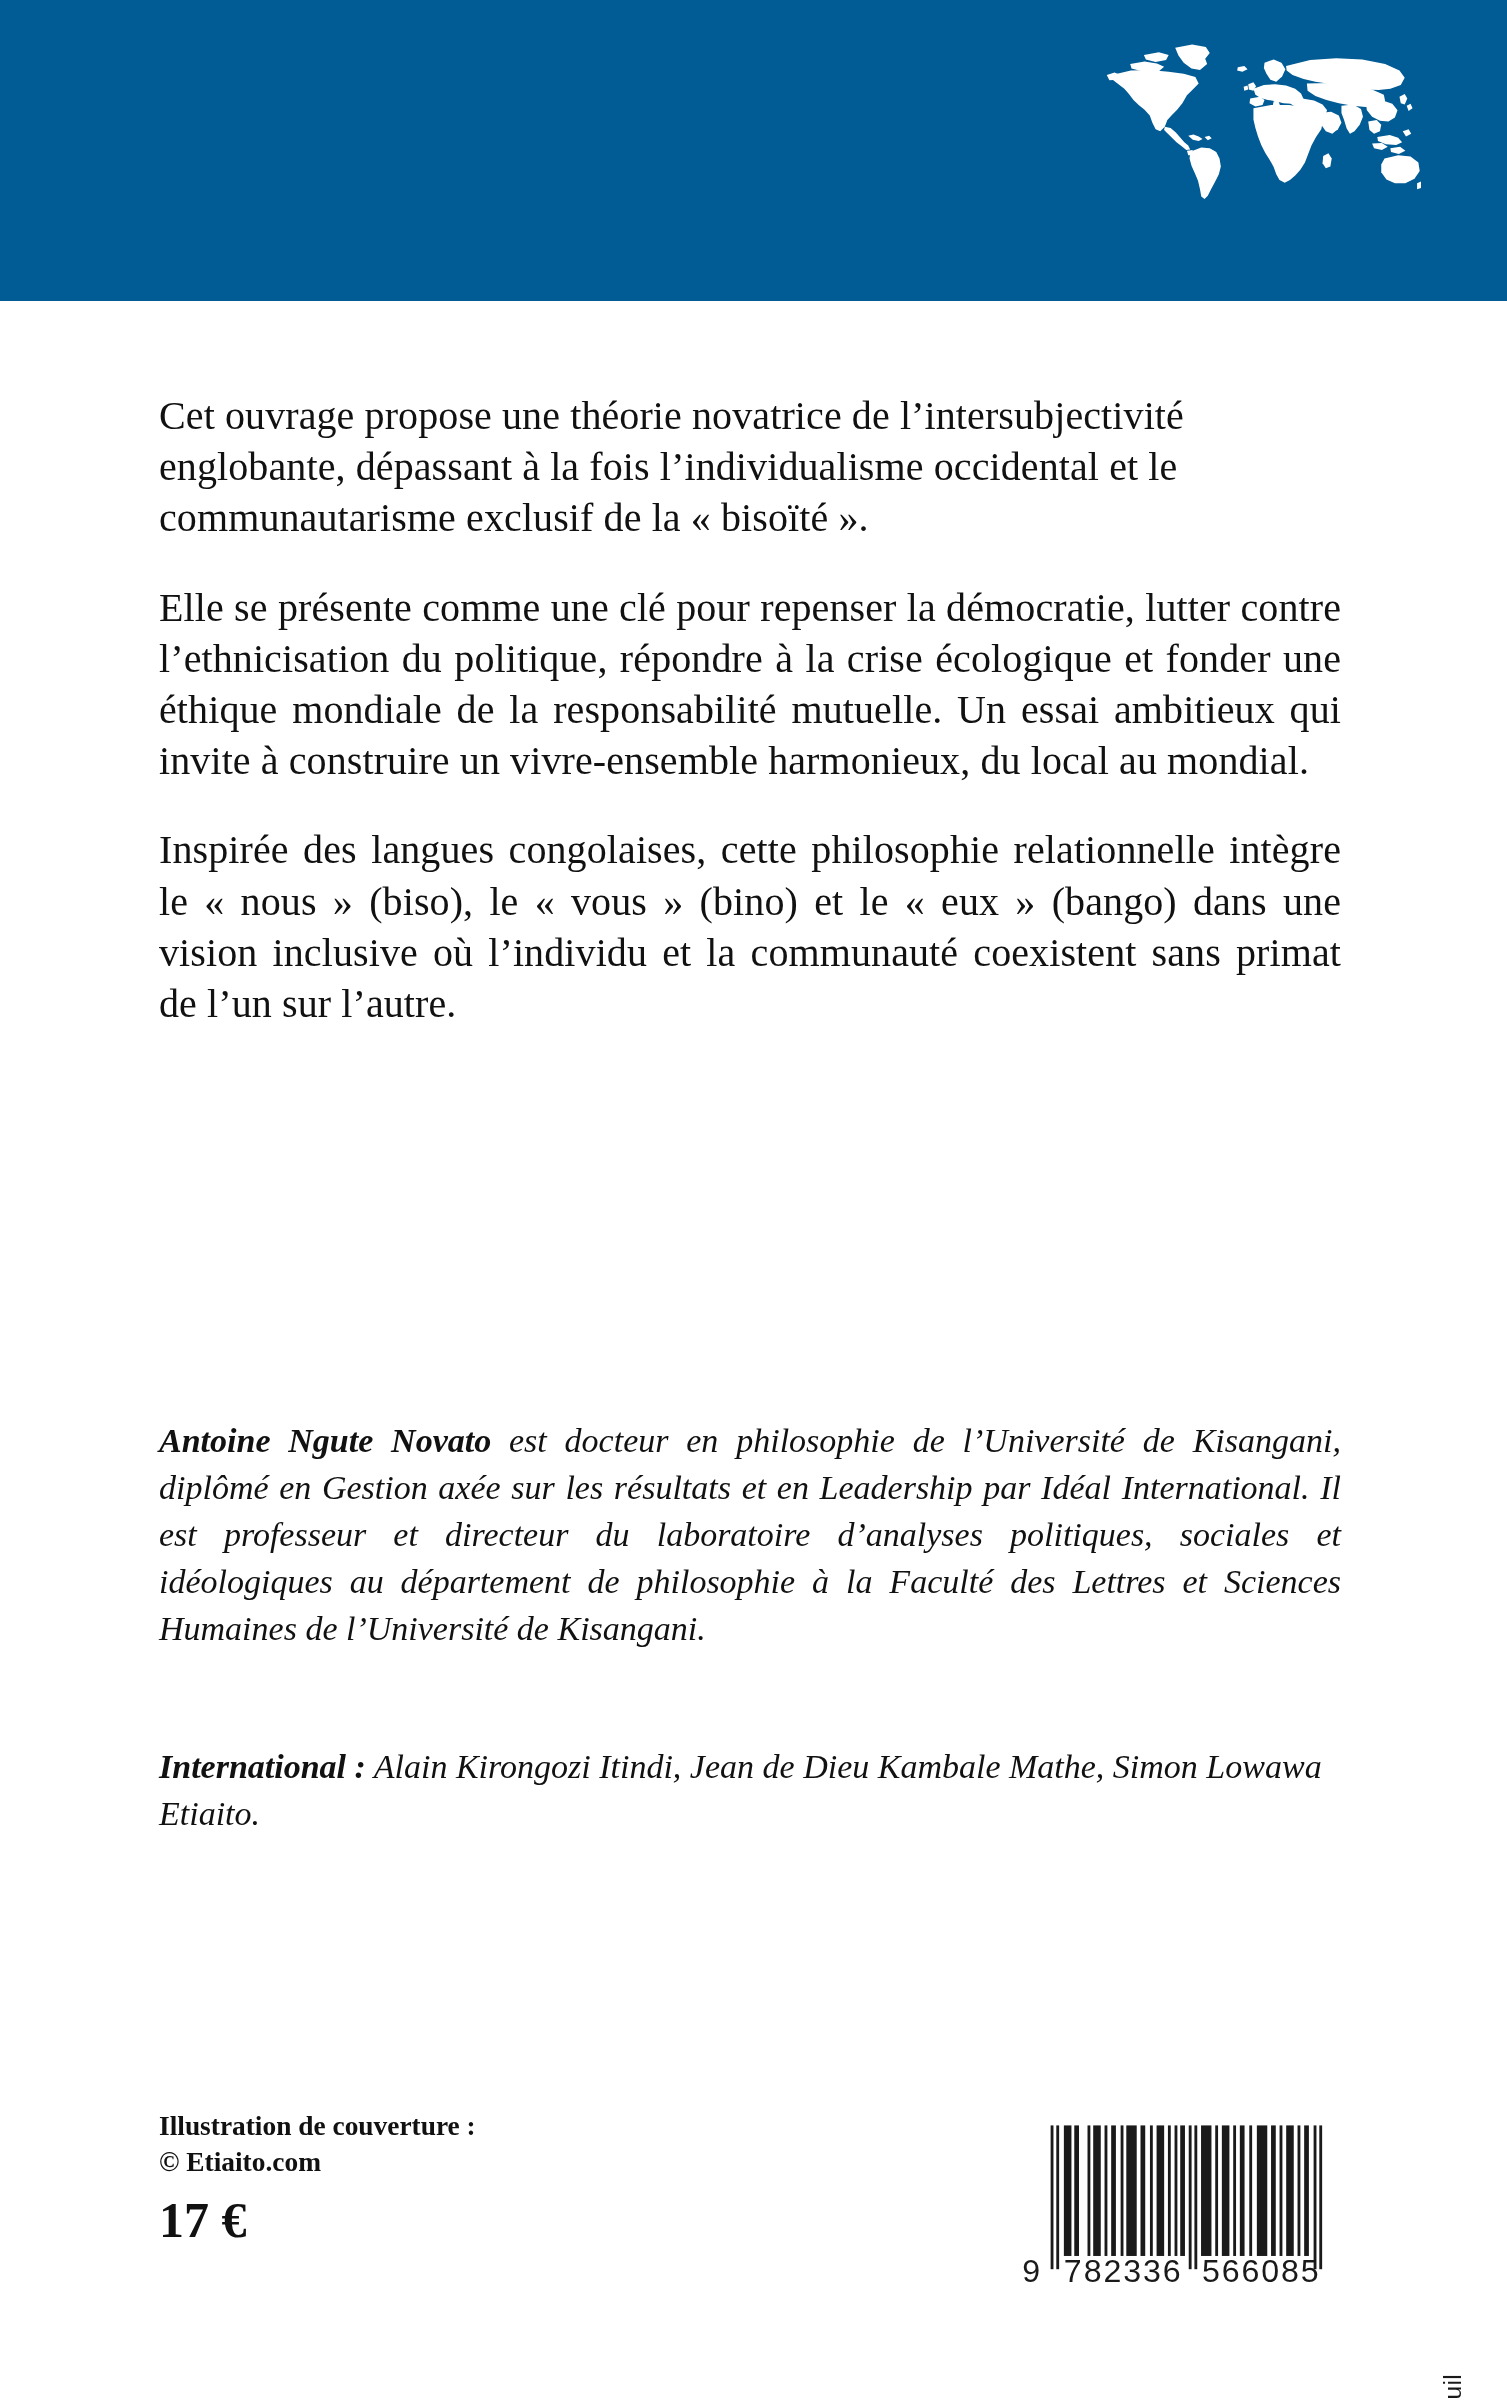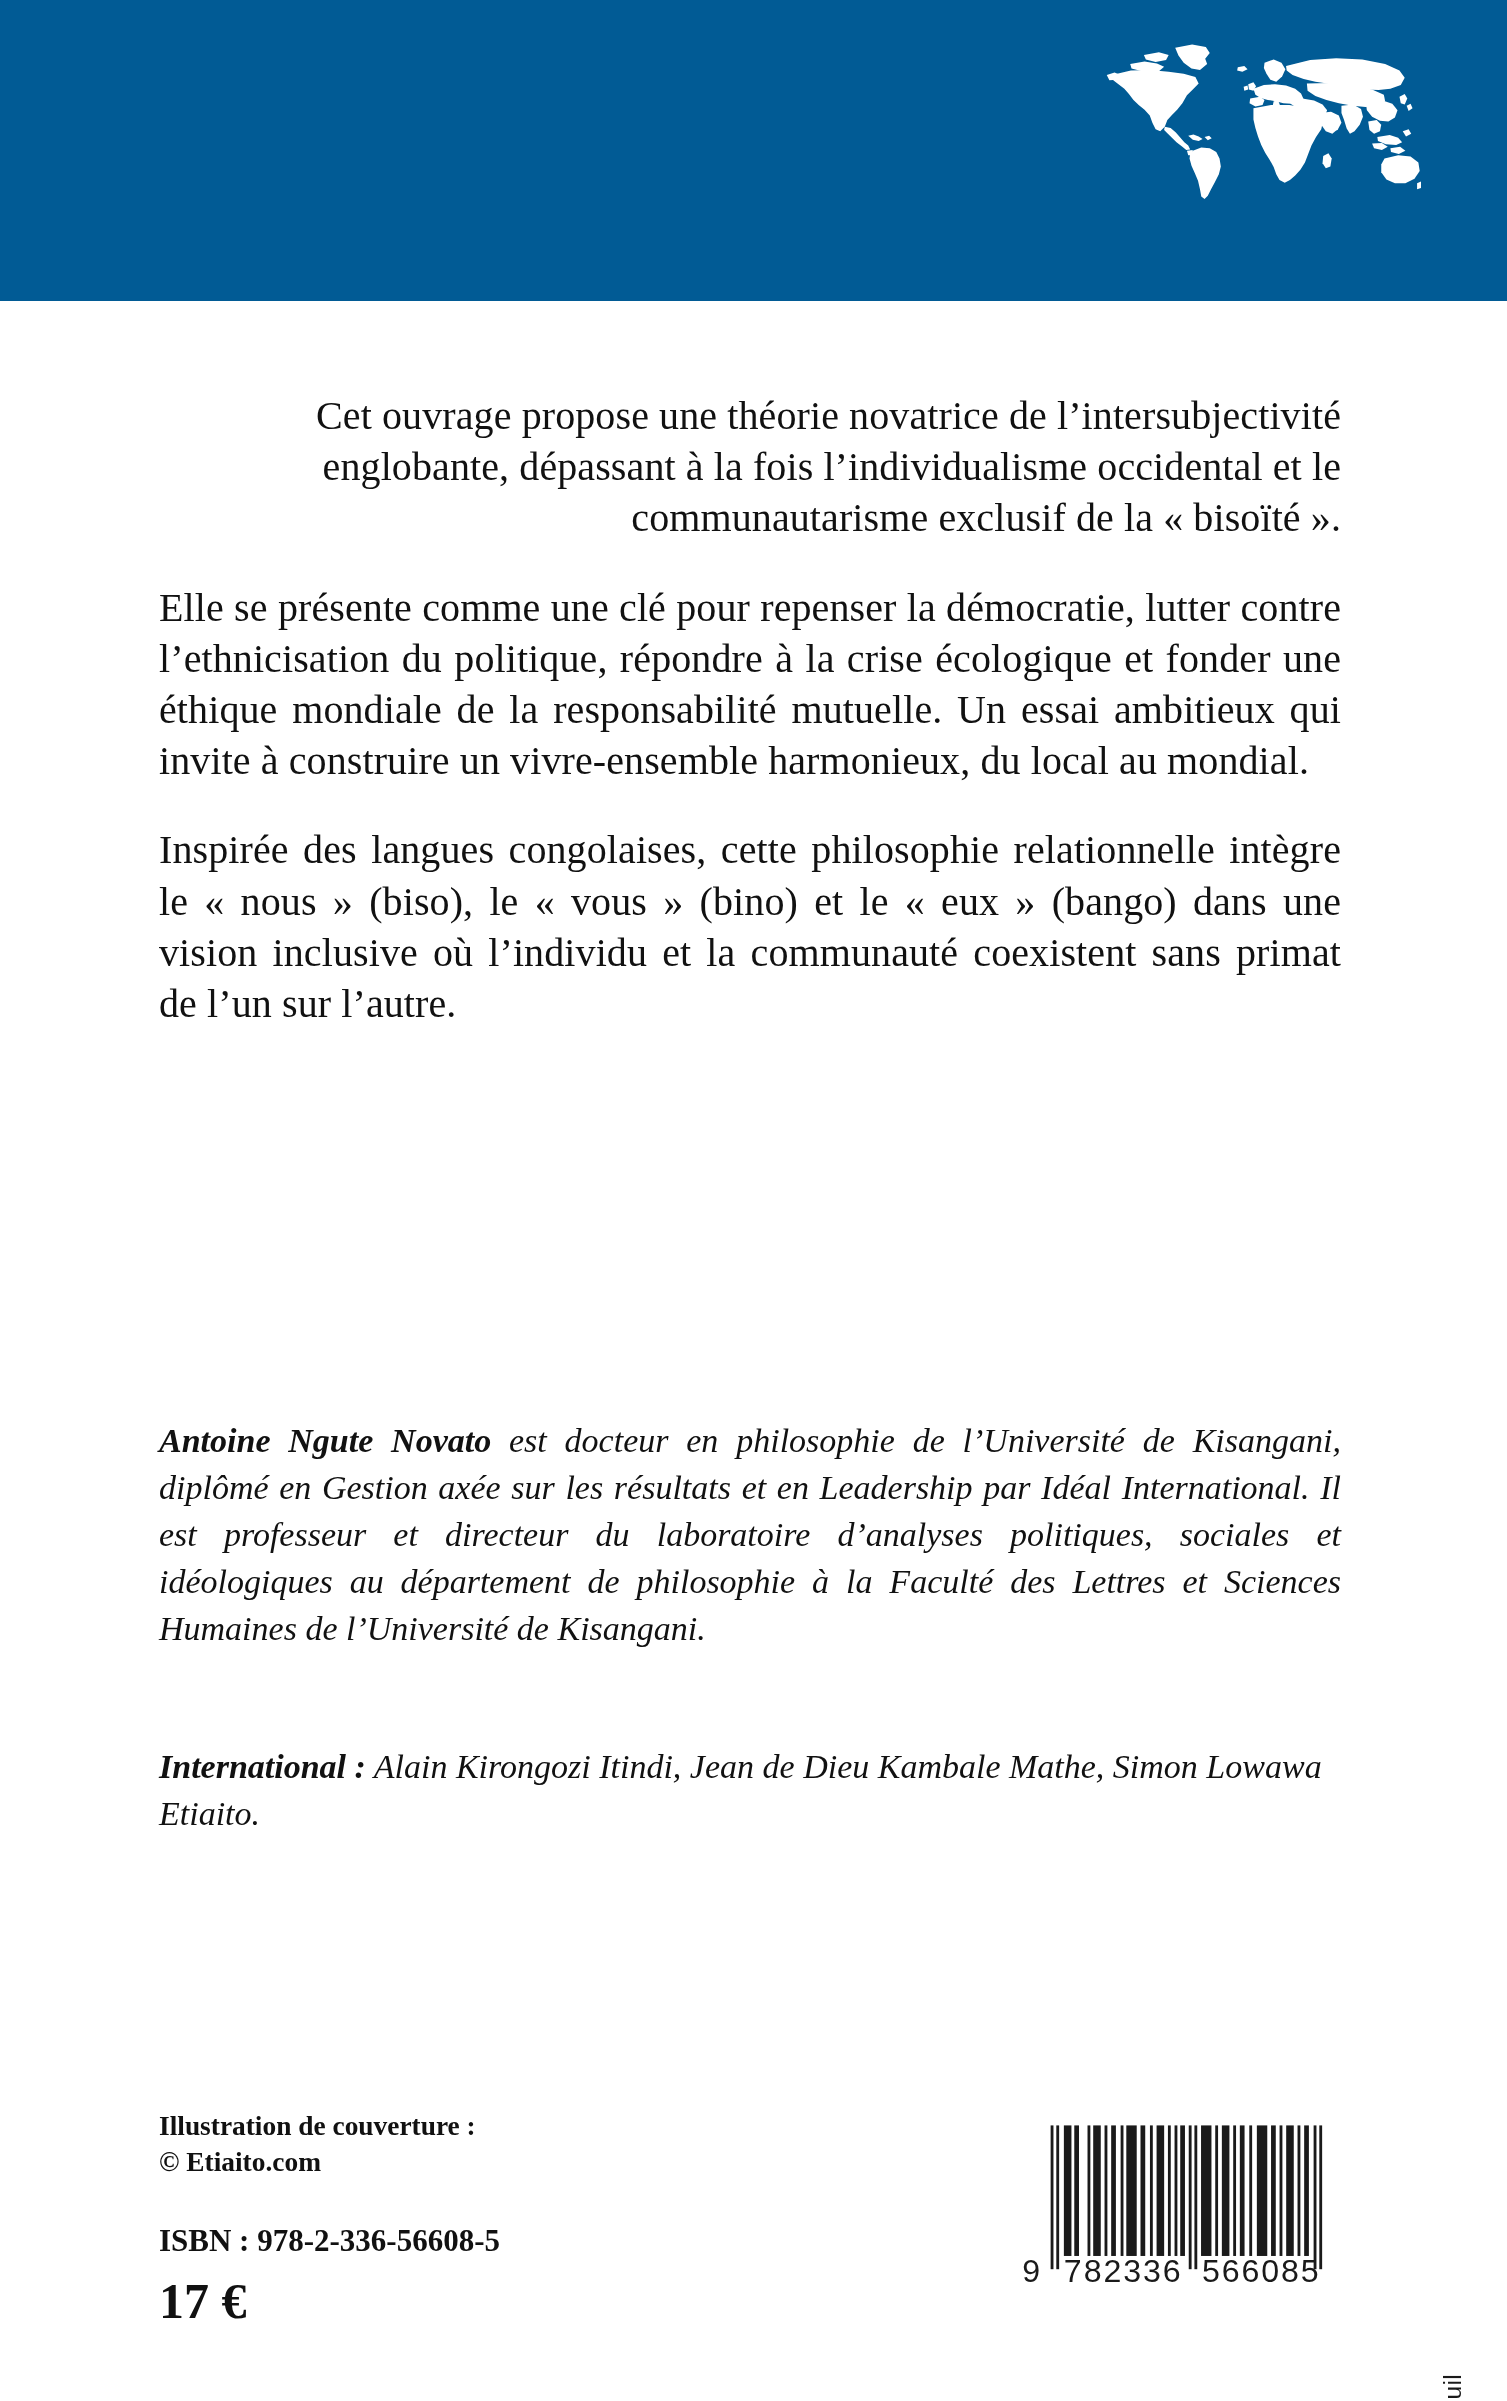--- a/index.html
+++ b/index.html
@@ -59,7 +59,7 @@
     letter-spacing: 0.1px;
   }
   p.blurb:last-child { margin-bottom: 0; }
-  p.blurb.first-para { text-align: right; }
+  p.blurb.first-para { text-align: left; }
 
   
   .author-block {

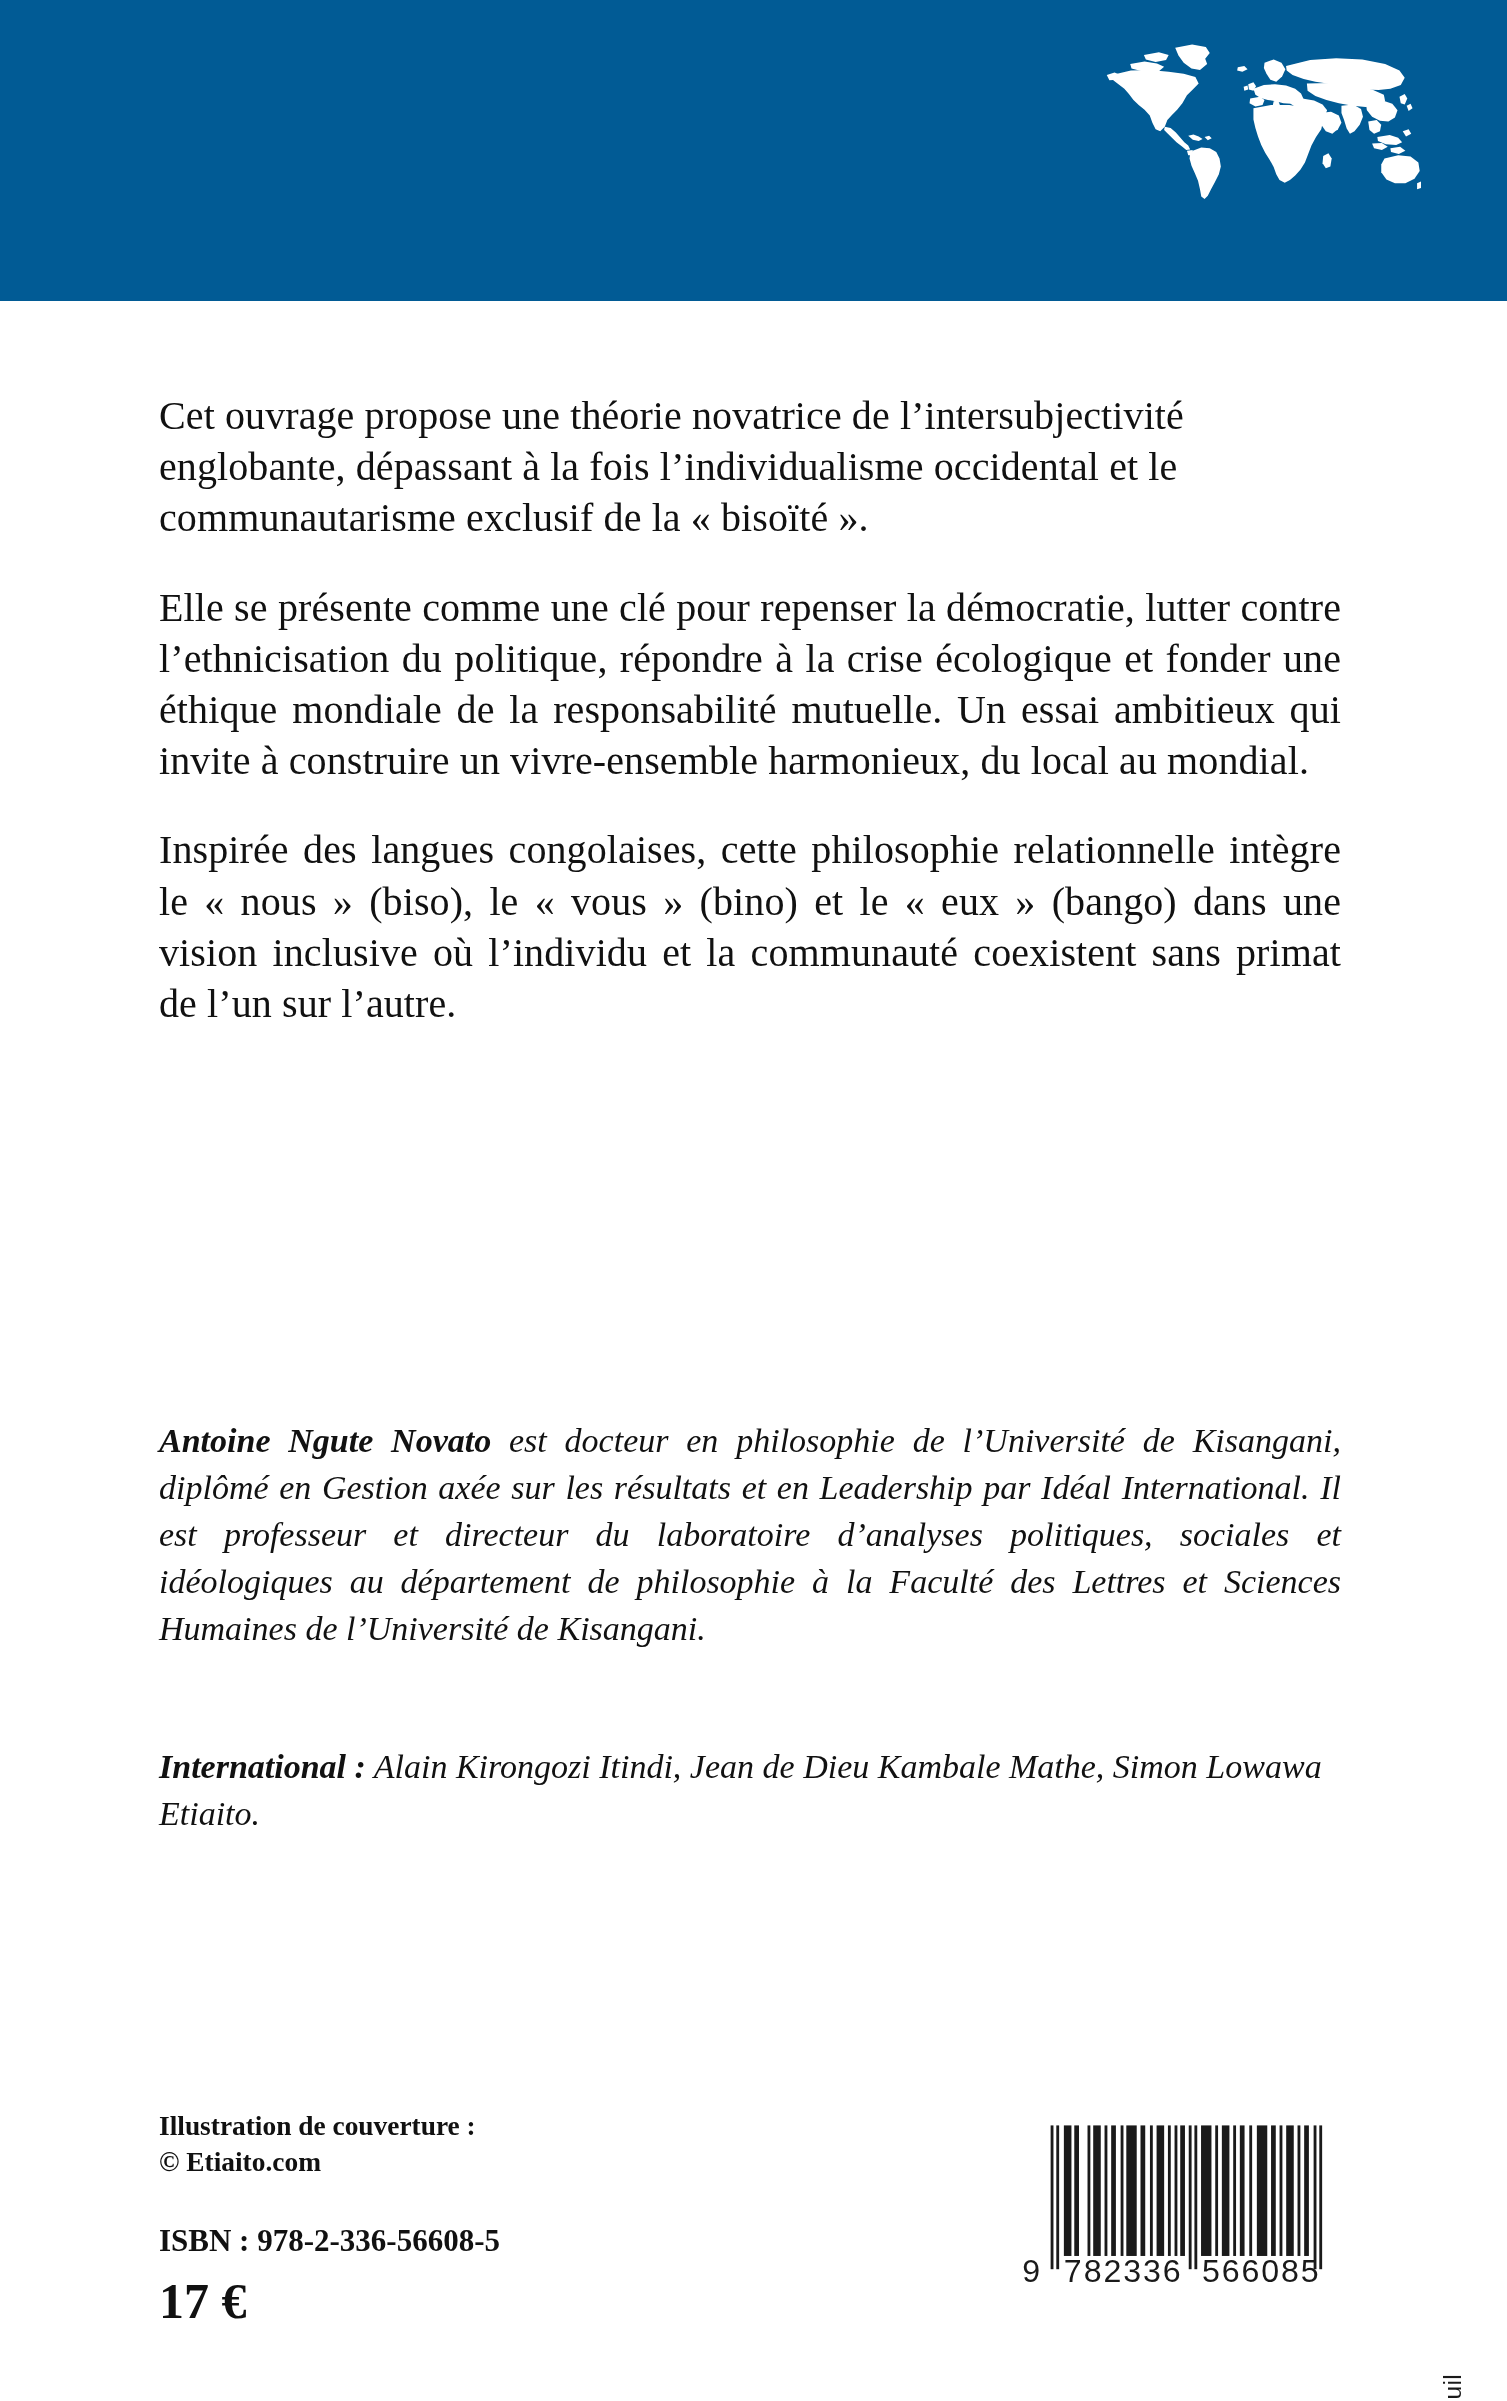--- a/index.html
+++ b/index.html
@@ -255,7 +255,6 @@
       <span>Illustration de couverture :</span><br>
       <span>© Etiaito.com</span>
     </p>
-    <p class="isbn-line">ISBN : 978-2-336-56608-5</p>
     <p class="price-line">17 €</p>
   </div>
 

